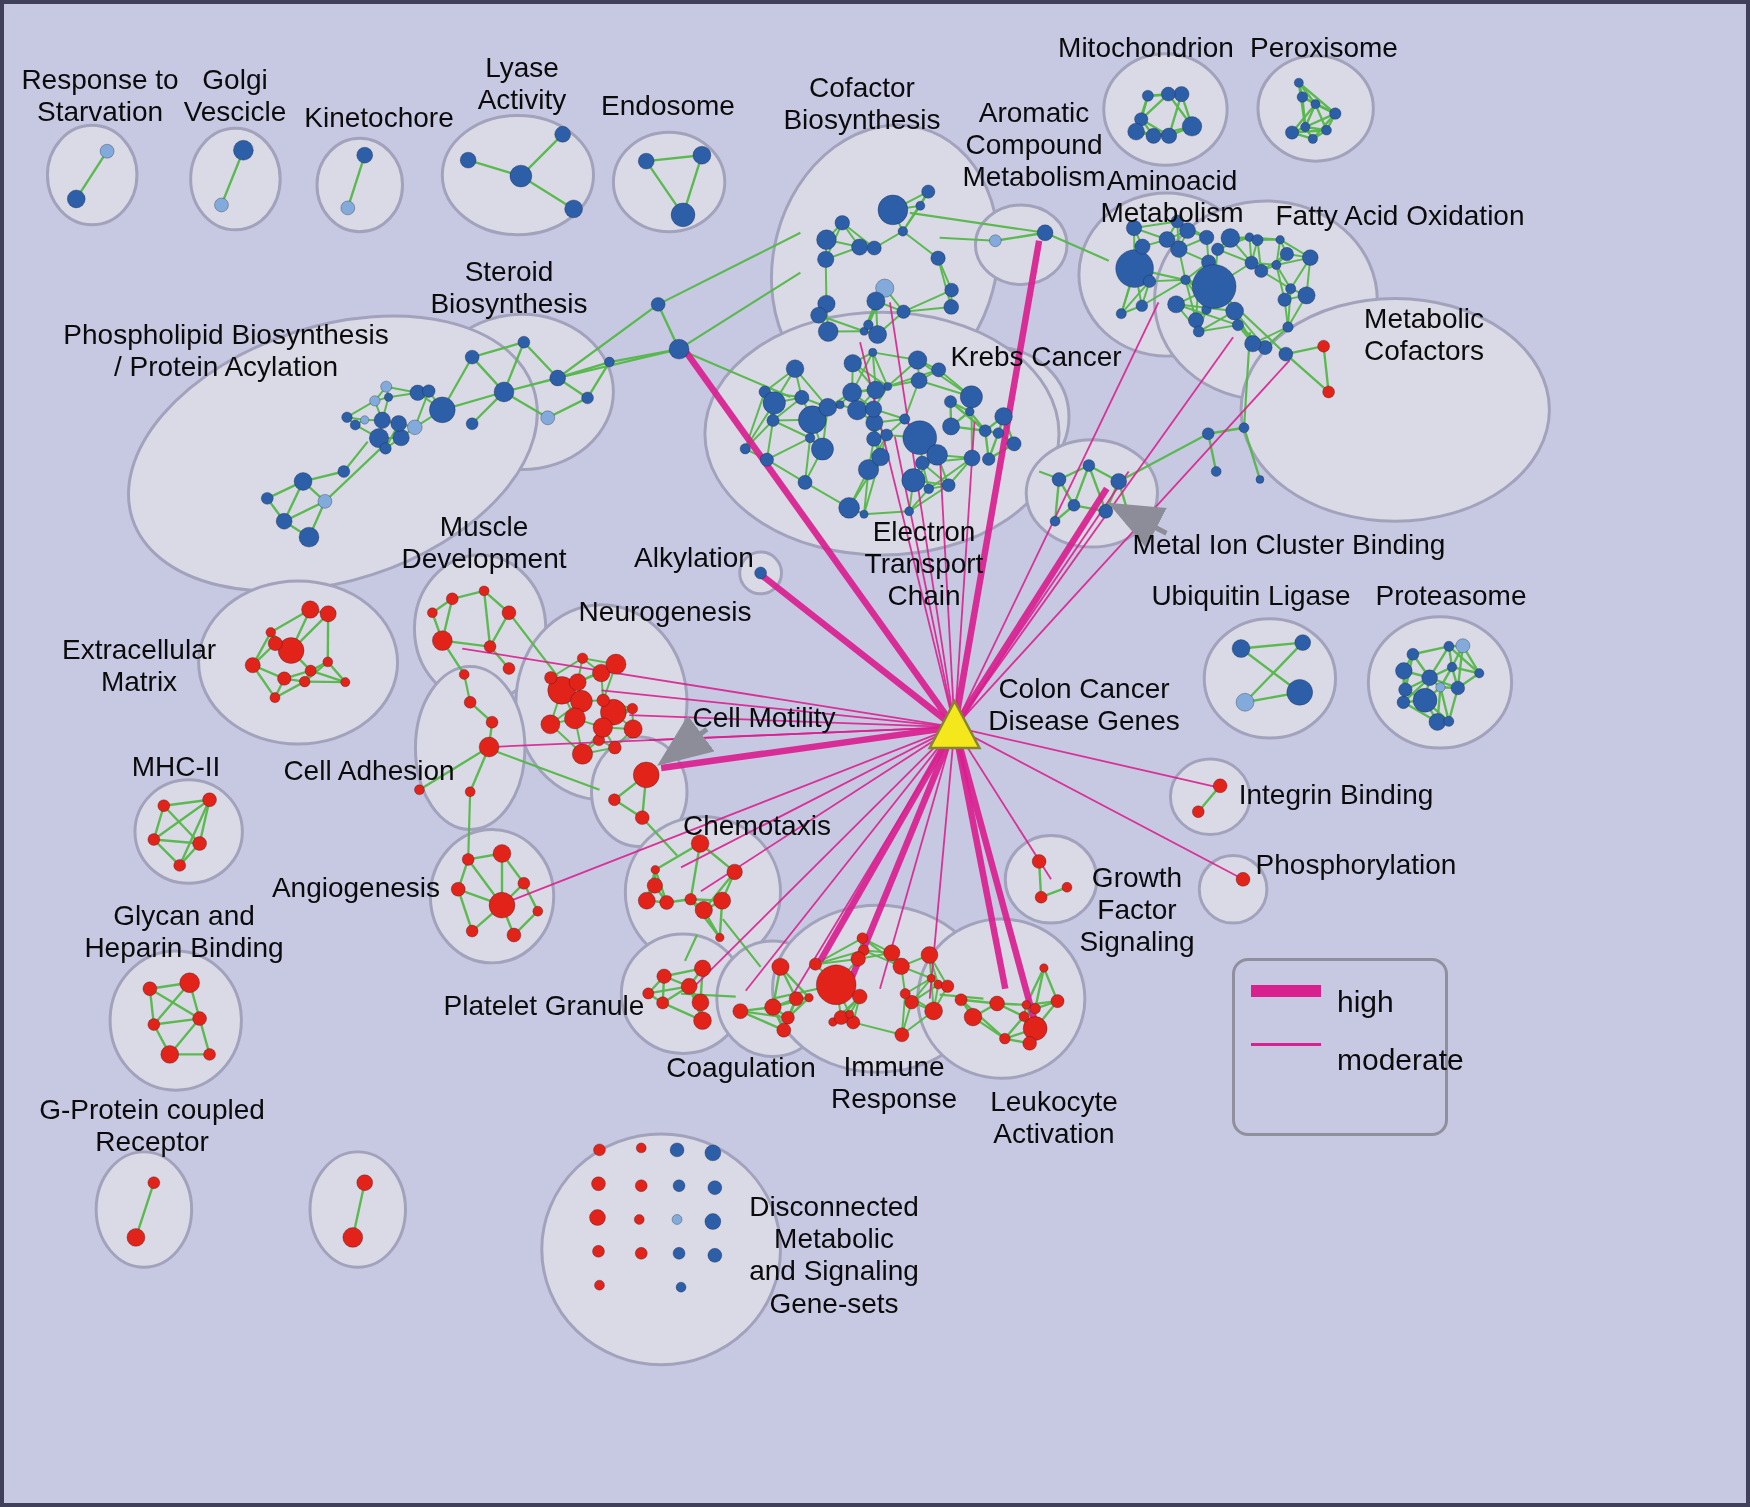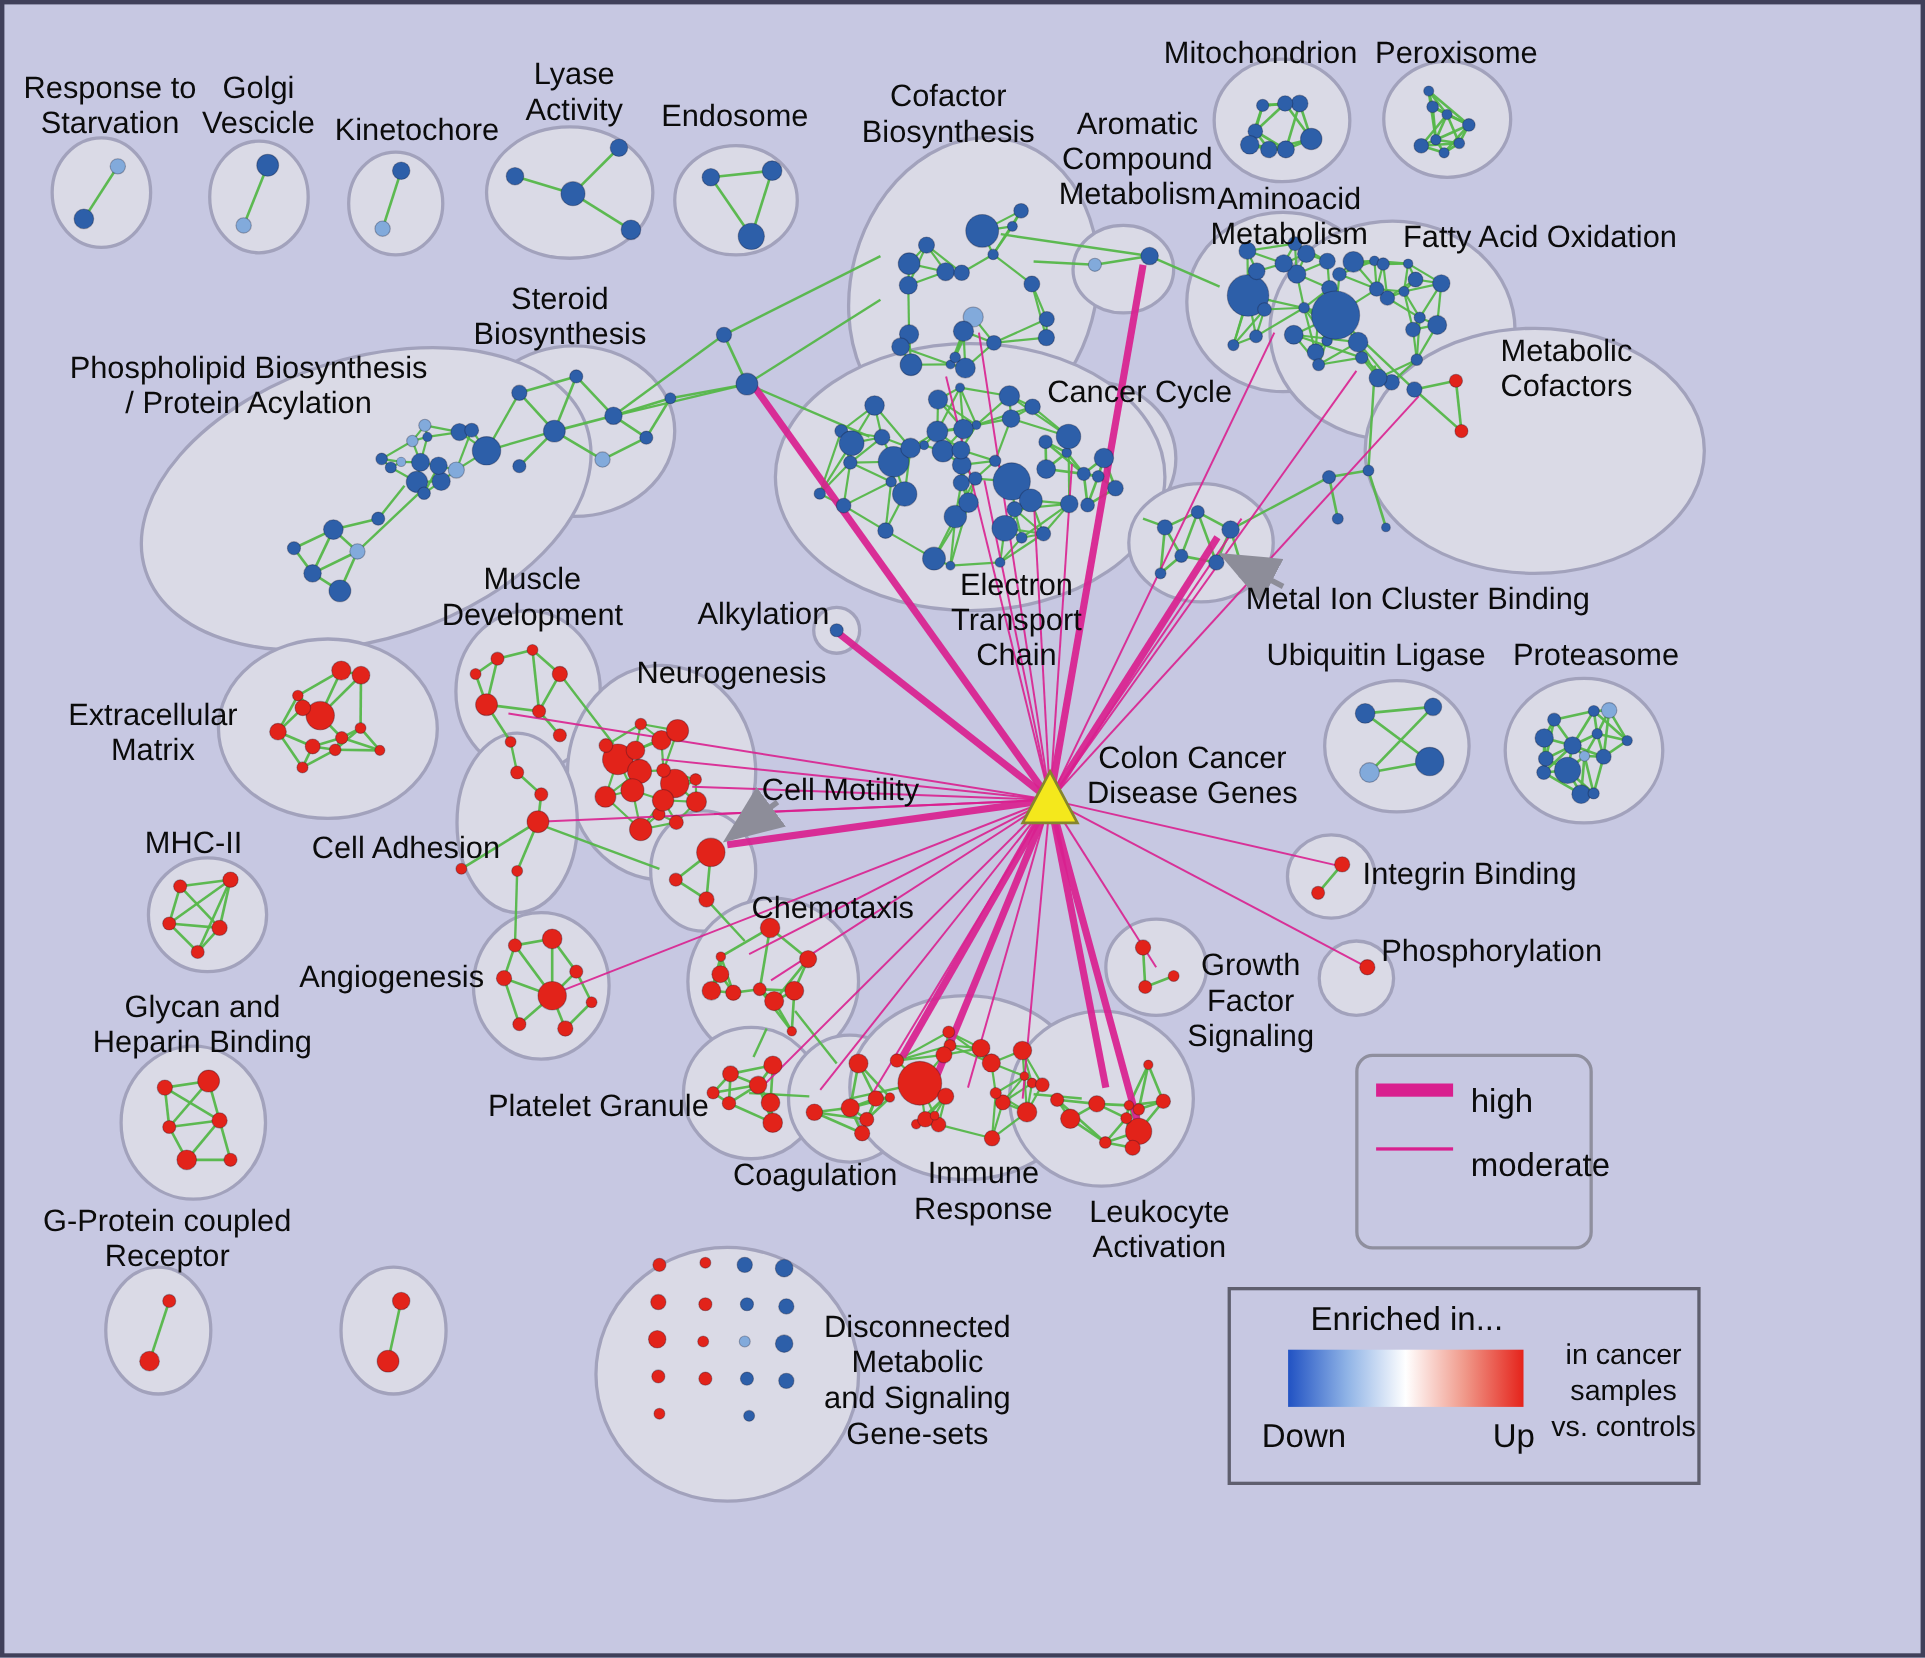--- a/index.html
+++ b/index.html
@@ -1160,7 +1160,7 @@
 Biosynthesis</div>
       <div class="lbl" style="left: 222px; top: 347px;">Phospholipid Biosynthesis
 / Protein Acylation</div>
-      <div class="lbl" style="left: 1032px; top: 353px;">Cancer Cycle</div>
+      <div class="lbl" style="left: 1032px; top: 353px;">Krebs Cancer</div>
       <div class="lbl" style="left: 920px; top: 560px;">Electron
 Transport
 Chain</div>

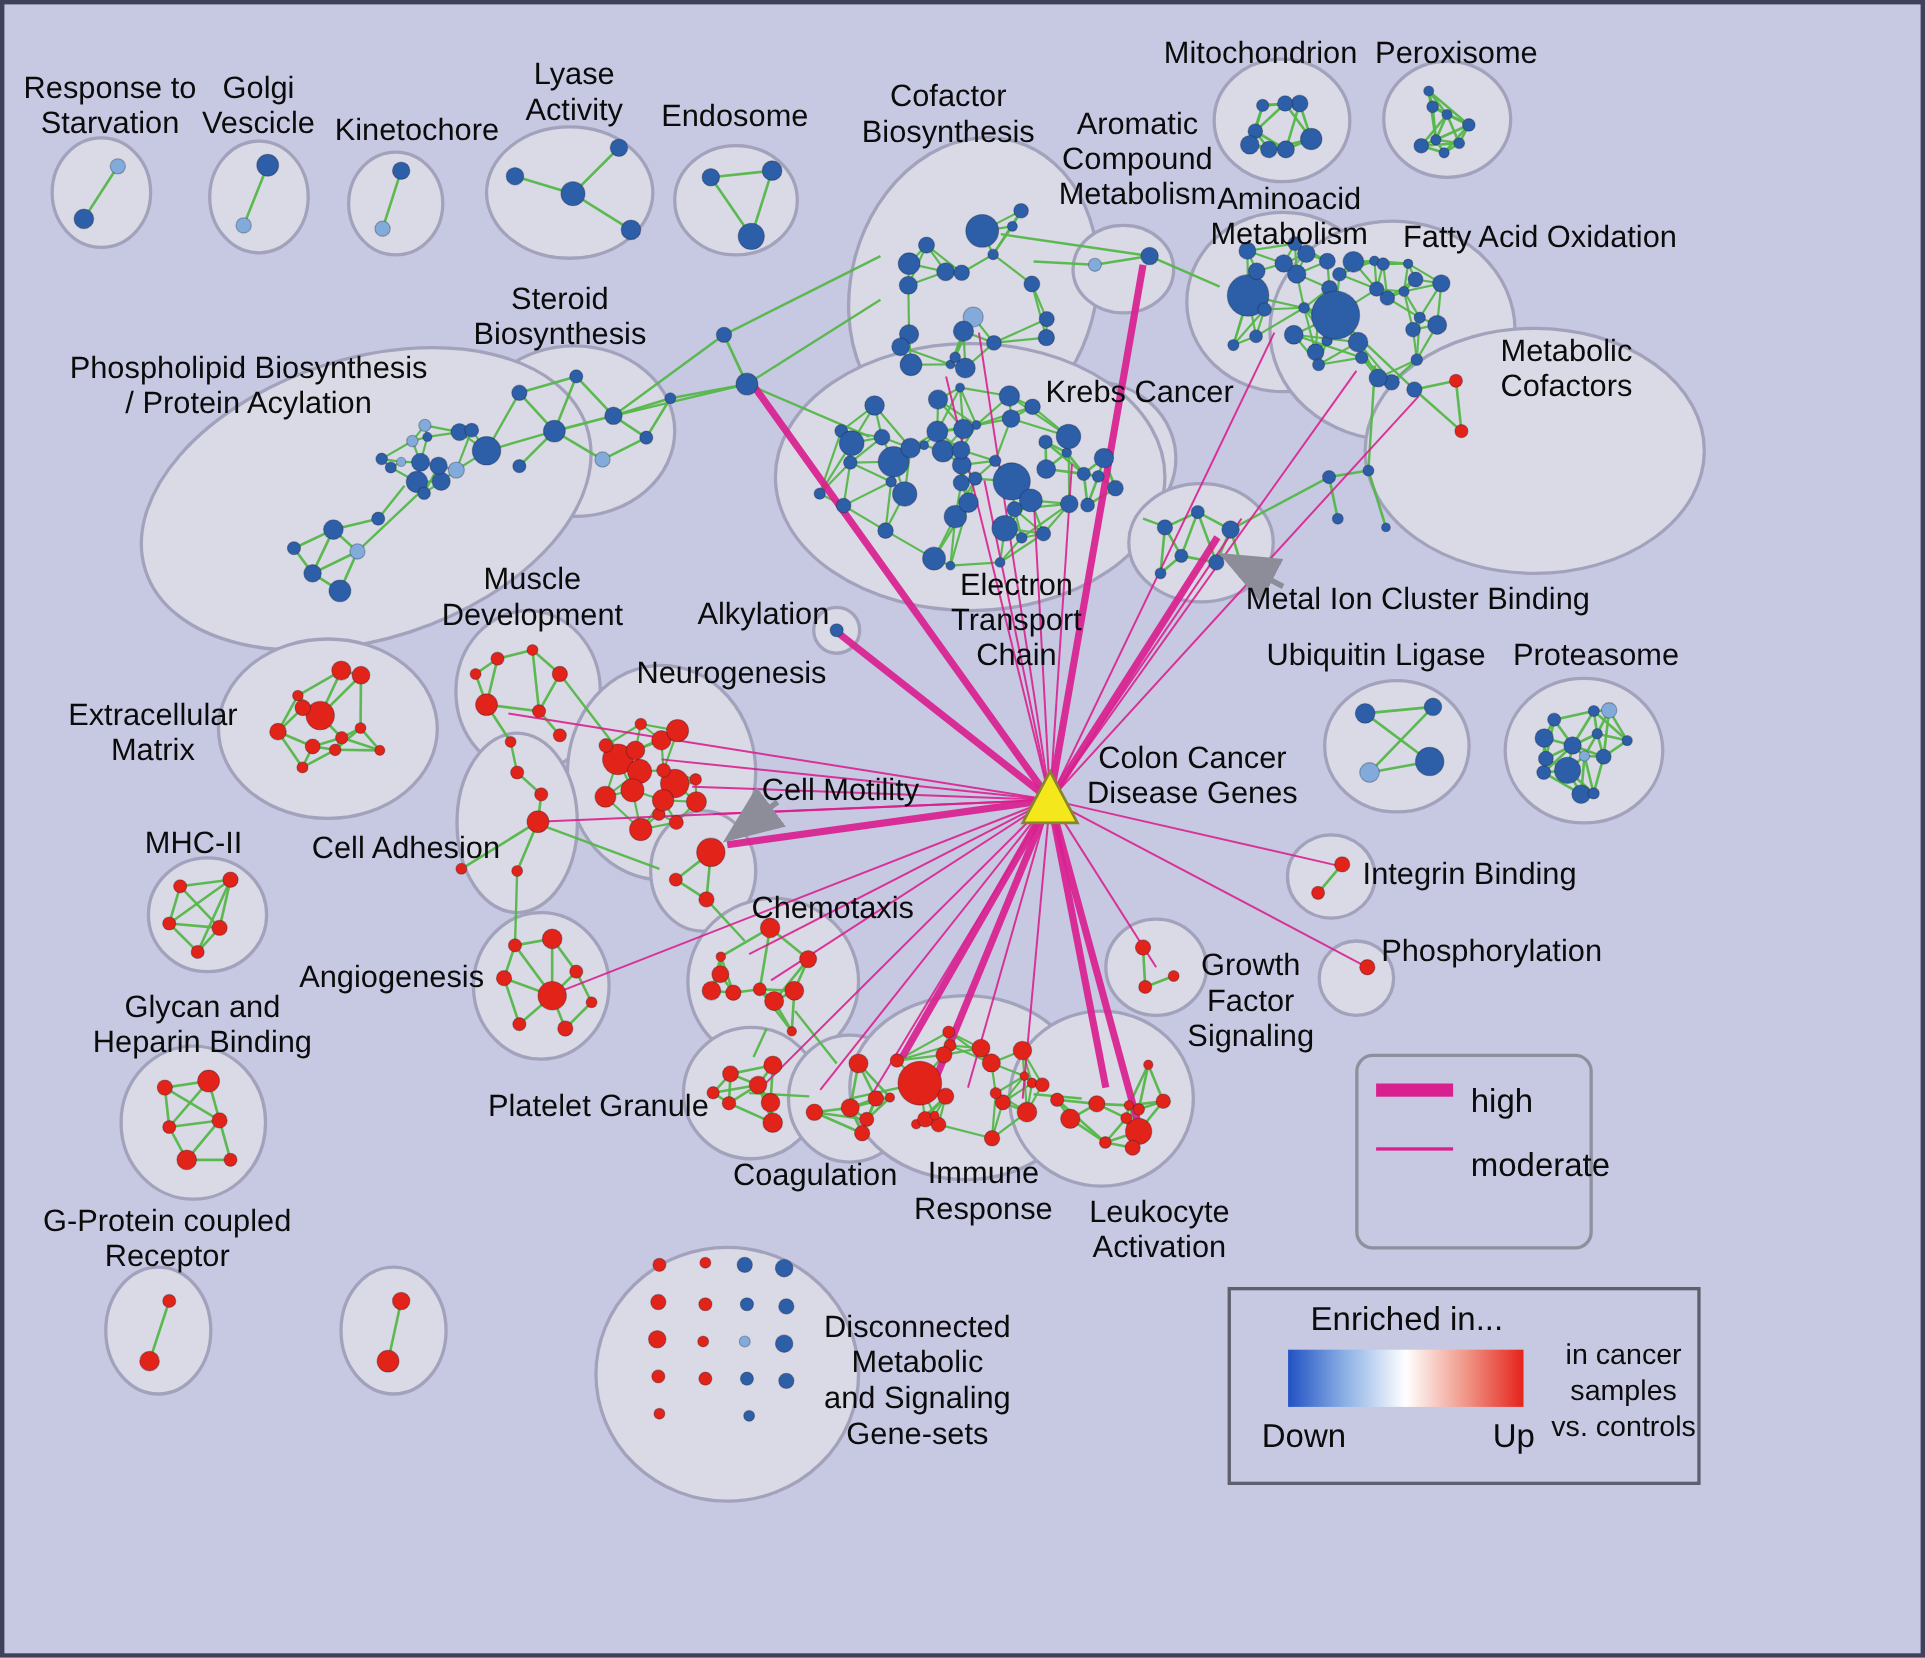--- a/index.html
+++ b/index.html
@@ -1212,15 +1212,6 @@
     </div>
   </div>
 
-  <div class="legend" id="legend-enrich">
-    <div id="enrich-title">Enriched in...</div>
-    <div id="enrich-bar" style="background: linear-gradient(90deg, rgb(33, 82, 195) 0%, rgb(143, 179, 230) 25%, rgb(255, 255, 255) 50%, rgb(240, 153, 138) 75%, rgb(229, 35, 27) 100%);"></div>
-    <div id="enrich-down">Down</div>
-    <div id="enrich-up">Up</div>
-    <div id="enrich-note">in cancer
-samples
-vs. controls</div>
-  </div>
 </div>
 
 </body></html>

